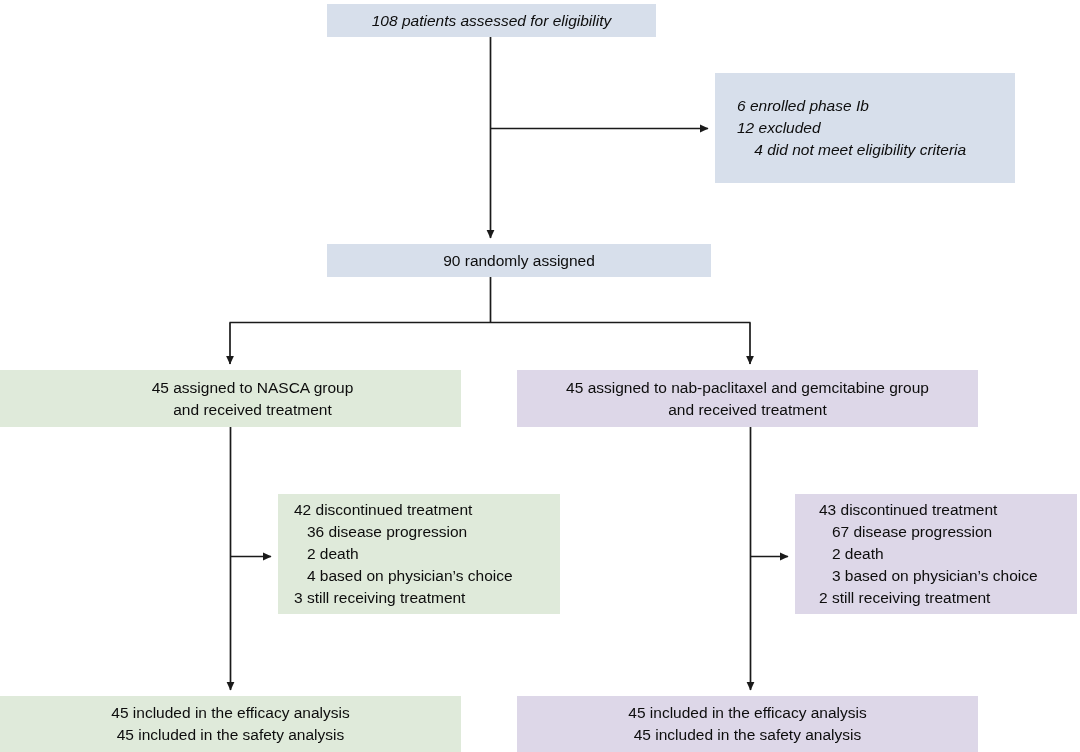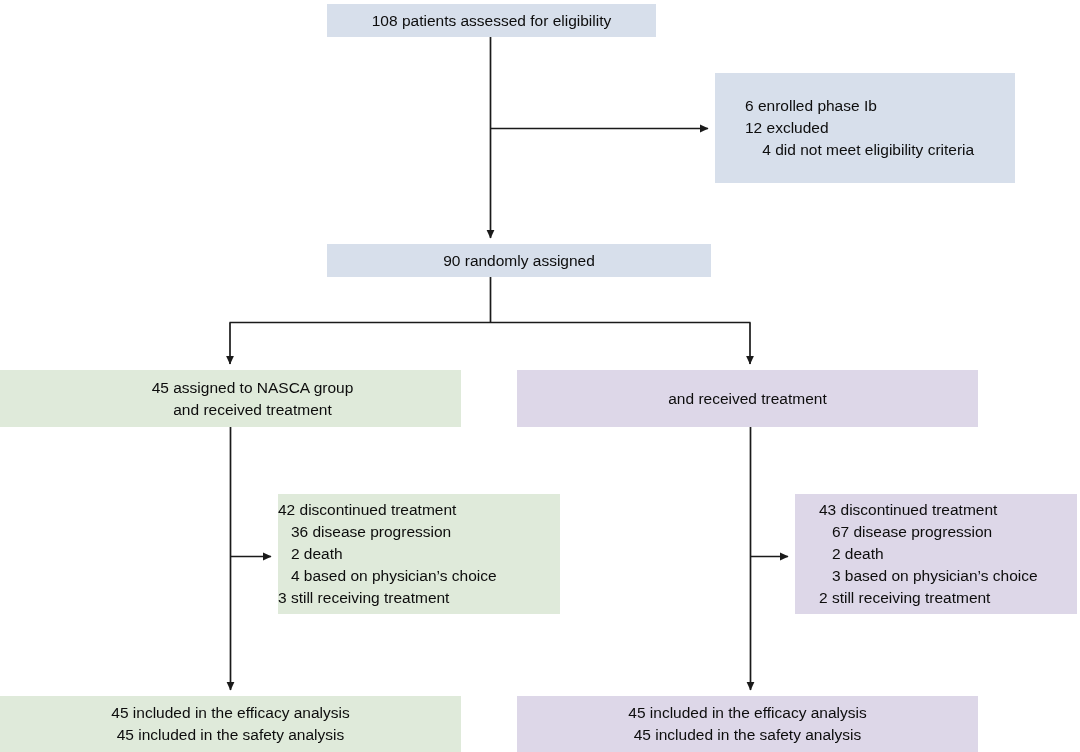--- a/index.html
+++ b/index.html
@@ -39,7 +39,7 @@
   .c-purple { background: #ddd7e8; }
 
   
-  #box-screening     { left: 327px; top: 4px;   width: 329px; height: 33px; }
+  #box-screening     { left: 327px; top: 4px;   width: 329px; height: 33px; font-style: italic; }
   #box-excluded      { left: 715px; top: 73px;  width: 300px; height: 110px; padding-left: 30px; }
   #box-randomized    { left: 327px; top: 244px; width: 384px; height: 33px; }
   #box-arm-left      { left: 0px;   top: 370px; width: 461px; height: 57px; padding-left: 44px; }

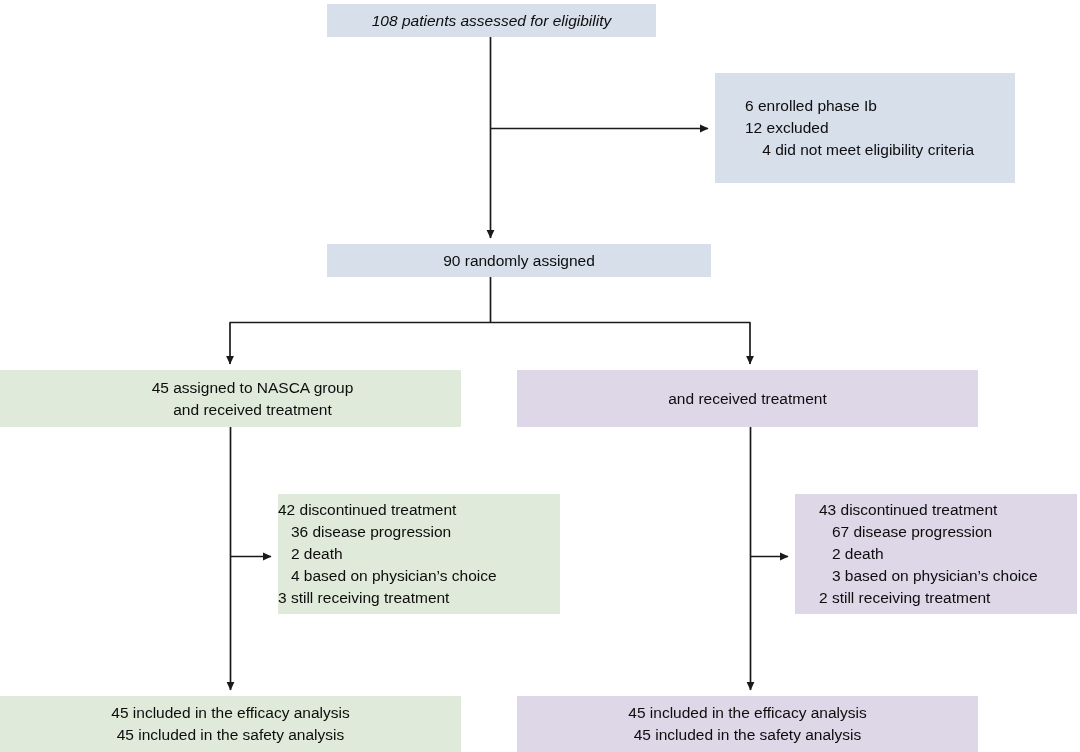--- a/index.html
+++ b/index.html
@@ -40,7 +40,7 @@
 
   
   #box-screening     { left: 327px; top: 4px;   width: 329px; height: 33px; font-style: italic; }
-  #box-excluded      { left: 715px; top: 73px;  width: 300px; height: 110px; padding-left: 30px; }
+  #box-excluded      { left: 715px; top: 73px;  width: 300px; height: 110px; padding-left: 22px; font-style: italic; }
   #box-randomized    { left: 327px; top: 244px; width: 384px; height: 33px; }
   #box-arm-left      { left: 0px;   top: 370px; width: 461px; height: 57px; padding-left: 44px; }
   #box-arm-right     { left: 517px; top: 370px; width: 461px; height: 57px; }

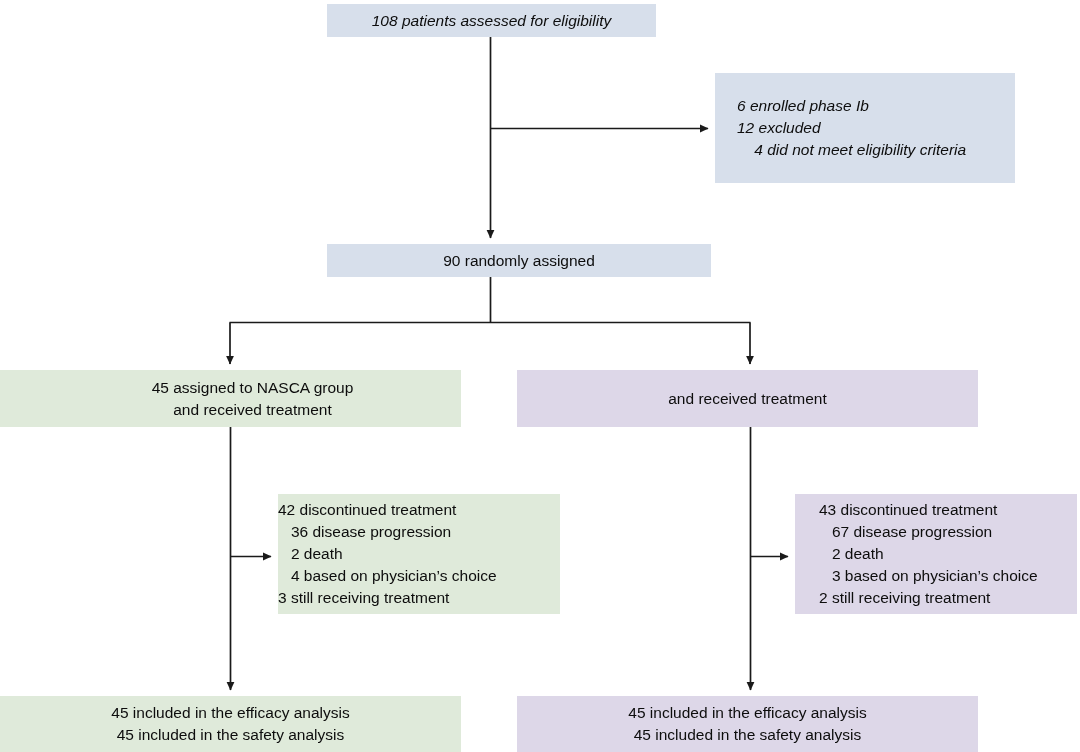--- a/index.html
+++ b/index.html
@@ -100,6 +100,7 @@
   </div>
 
   <div class="box center c-purple" id="box-arm-right">
+    <span class="ln">45 assigned to nab-paclitaxel and gemcitabine group</span>
     <span class="ln">and received treatment</span>
   </div>
 

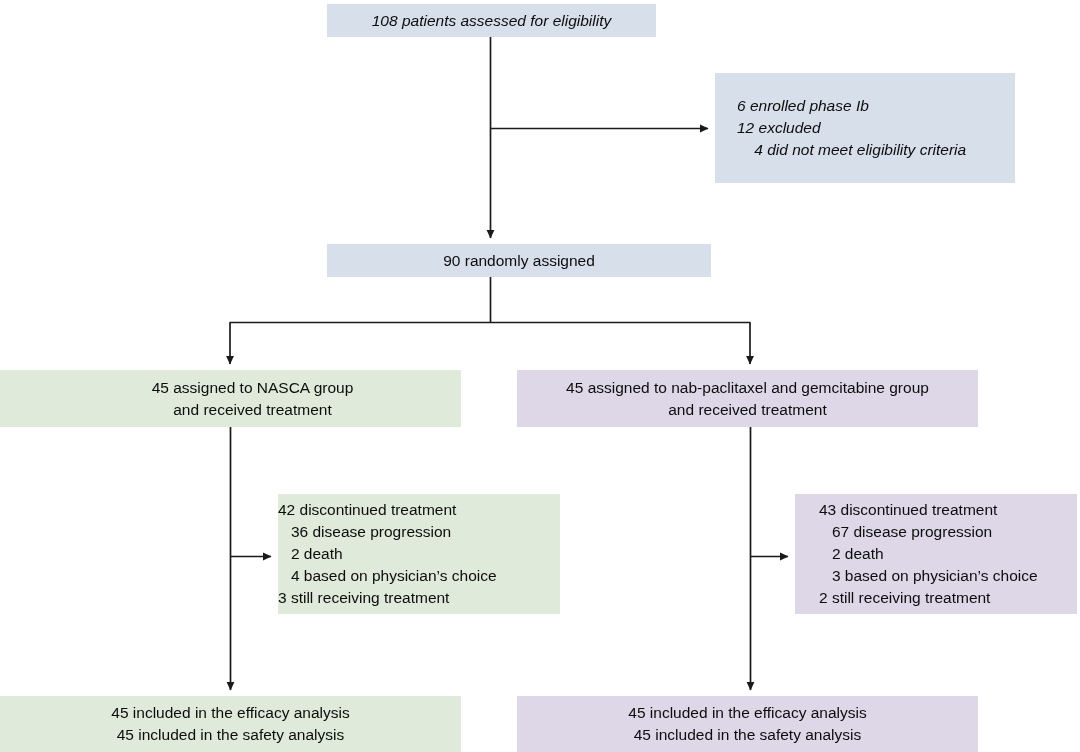--- a/index.html
+++ b/index.html
@@ -44,7 +44,7 @@
   #box-randomized    { left: 327px; top: 244px; width: 384px; height: 33px; }
   #box-arm-left      { left: 0px;   top: 370px; width: 461px; height: 57px; padding-left: 44px; }
   #box-arm-right     { left: 517px; top: 370px; width: 461px; height: 57px; }
-  #box-discont-left  { left: 278px; top: 494px; width: 282px; height: 120px; }
+  #box-discont-left  { left: 278px; top: 494px; width: 282px; height: 120px; padding-left: 16px; }
   #box-discont-right { left: 795px; top: 494px; width: 282px; height: 120px; padding-left: 24px; }
   #box-analysis-left { left: 0px;   top: 696px; width: 461px; height: 56px; }
   #box-analysis-right{ left: 517px; top: 696px; width: 461px; height: 56px; }

